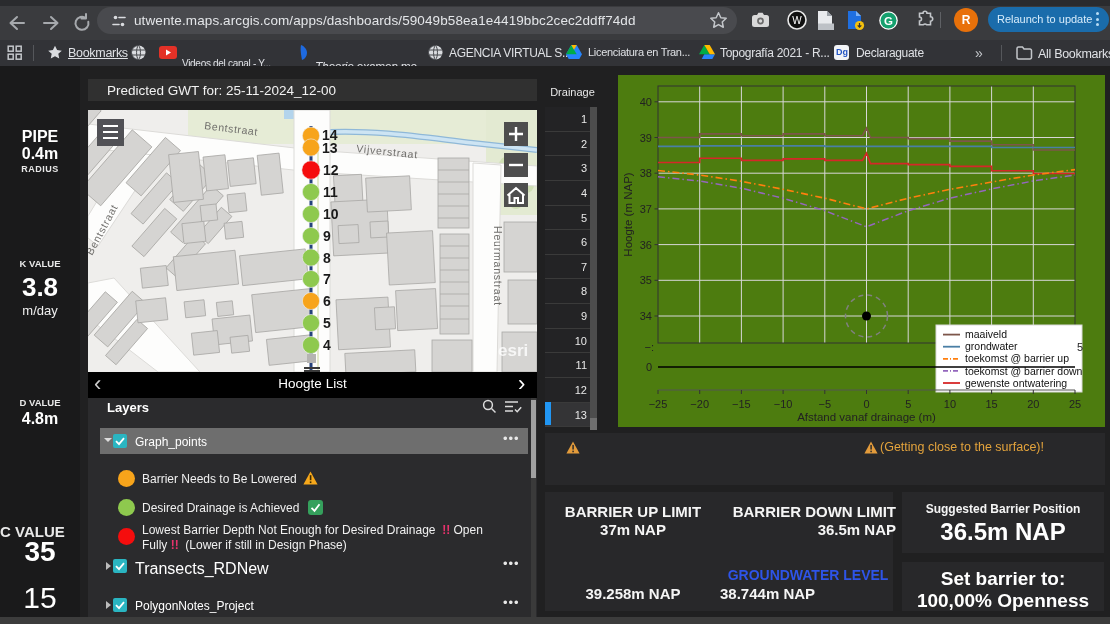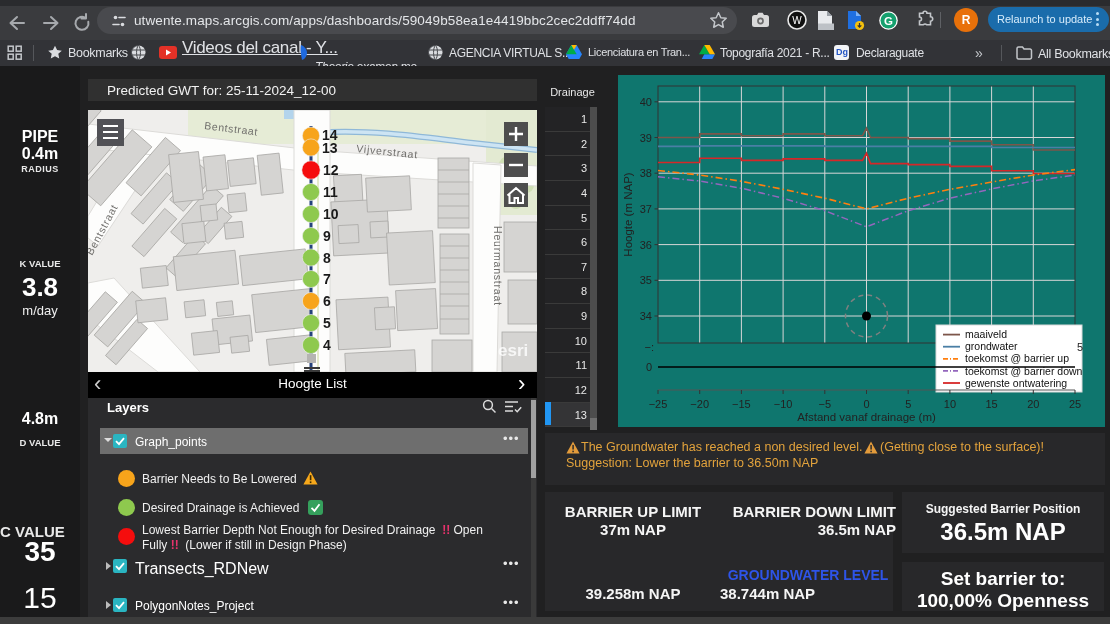--- a/index.html
+++ b/index.html
@@ -92,7 +92,7 @@
   <svg class="abs" style="left:47px;top:45px;" width="16" height="16" viewBox="0 0 16 16">
     <path d="M8 0.8 l2.1 4.3 4.7.55 -3.5 3.2 .95 4.65 -4.25-2.35 -4.25 2.35 .95-4.65 -3.5-3.2 4.7-.55z" fill="#dadce0"></path>
   </svg>
-  <div class="abs bmtext" style="left:68px;top:46px;font-size:12.5px;color:#dfe1e5;">Bookmarks</div>
+  <div class="abs bmtext" style="left:68px;top:46px;font-size:12.5px;color:#dfe1e5;text-decoration:underline;">Bookmarks</div>
   <svg class="abs" style="left:131px;top:45px;" width="15" height="15" viewBox="0 0 15 15">
     <circle cx="7.5" cy="7.5" r="7" fill="#dadce0"></circle>
     <path d="M7.5 .5 a7 7 0 0 0 0 14 M1 5 h13 M1 10 h13 M7.5 .5 c-2.6 1.8 -2.6 12.2 0 14 c2.6-1.8 2.6-12.2 0-14z" stroke="#45474b" stroke-width="1" fill="none"></path>

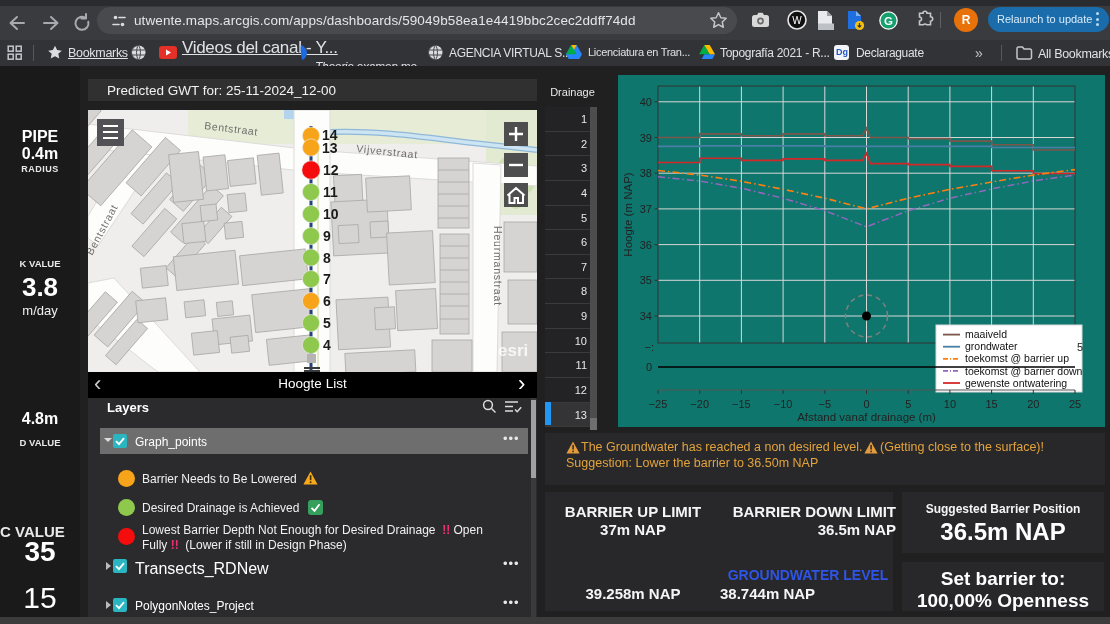--- a/index.html
+++ b/index.html
@@ -101,7 +101,7 @@
     <rect width="18" height="13" rx="3" fill="#e33127"></rect>
     <path d="M7 3.5 l5 3 -5 3z" fill="#fff"></path>
   </svg>
-  <div class="abs bmtext" style="left:182px;top:38px;font-size:17px;color:#dfe1e5;text-decoration:underline;">Videos del canal - Y...</div>
+  <div class="abs bmtext" style="left:182px;top:58px;font-size:10px;color:#dfe1e5;">Videos del canal - Y...</div>
   <svg class="abs" style="left:297px;top:44px;" width="12" height="17" viewBox="0 0 12 17">
     <path d="M4 1 C7 2 10 5 10 9 C10 12 8 15 5 16 C4.2 12 3 5 4 1z" fill="#1e6ae0"></path>
   </svg>

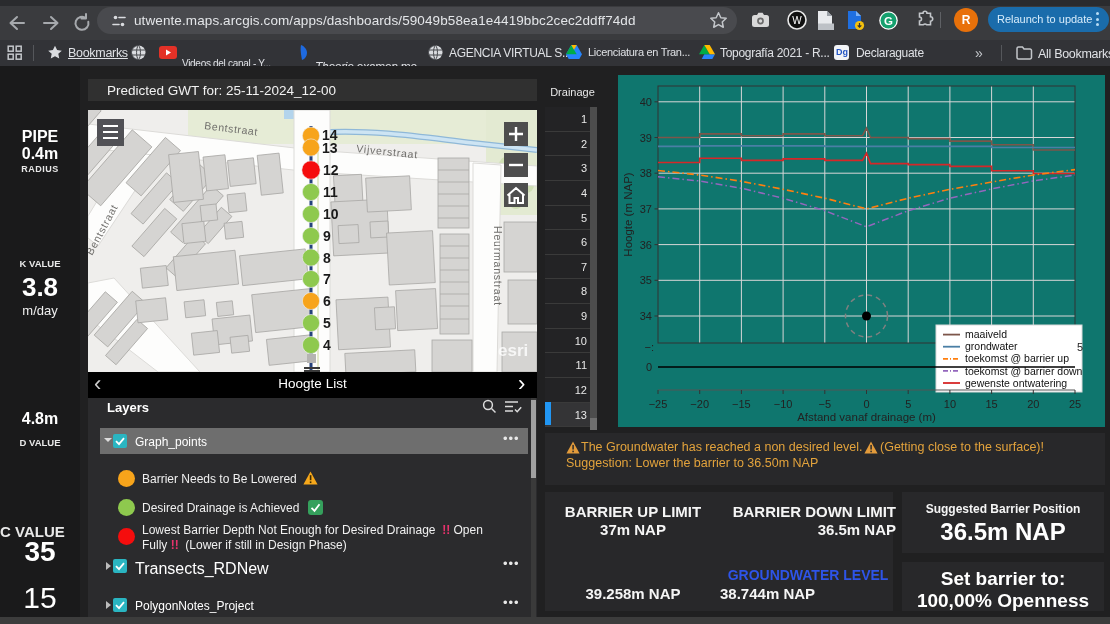--- a/index.html
+++ b/index.html
@@ -377,7 +377,7 @@
   <div class="abs" style="left:590px;top:418px;width:7px;height:12px;background:#6f6f6f;"></div>
   <div class="abs" style="left:545px;top:402px;width:6px;height:23px;background:#2196f3;"></div>
 
-  <div id="chartbox" class="abs" style="left:618px;top:75px;width:487px;height:352px;background:#0f766e;">
+  <div id="chartbox" class="abs" style="left:618px;top:75px;width:487px;height:352px;background:#4d7c0f;">
   <svg width="487" height="352" viewBox="0 0 487 352">
 
     <g stroke="#d7d7d7" stroke-width="1">

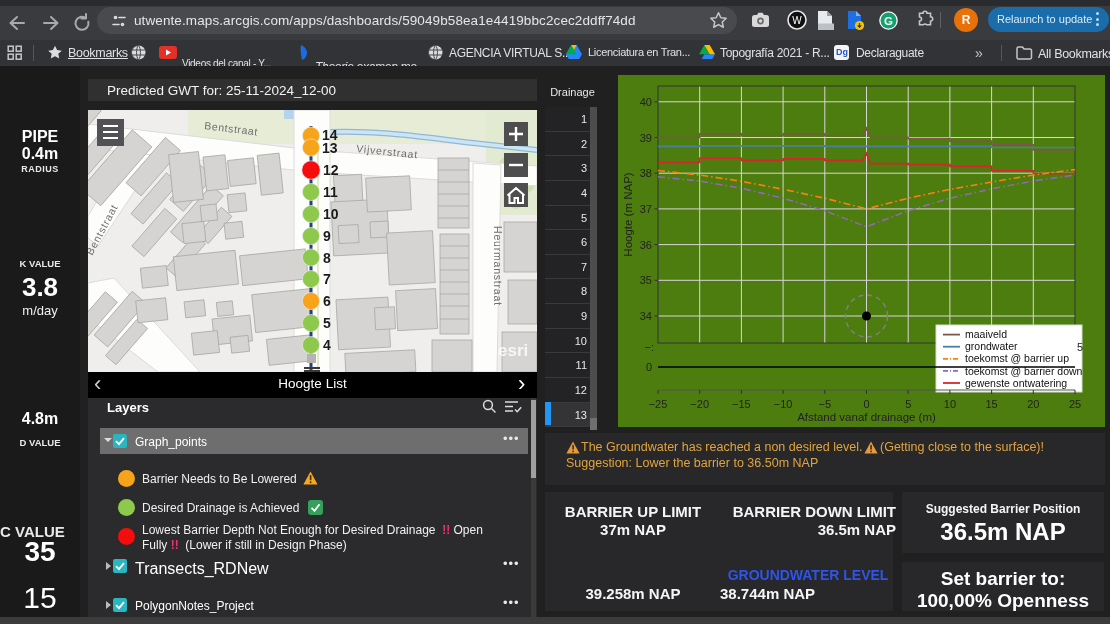--- a/index.html
+++ b/index.html
@@ -141,7 +141,7 @@
   <div class="abs" style="left:0;top:258px;width:80px;text-align:center;color:#e8e8e8;font-weight:bold;font-size:9.5px;">K VALUE</div>
   <div class="abs" style="left:0;top:272px;width:80px;text-align:center;color:#fff;font-weight:bold;font-size:26px;">3.8</div>
   <div class="abs" style="left:0;top:303px;width:80px;text-align:center;color:#f0f0f0;font-size:13px;">m/day</div>
-  <div class="abs" style="left:0;top:397px;width:80px;text-align:center;color:#e8e8e8;font-weight:bold;font-size:9.5px;margin-top:40px;">D VALUE</div>
+  <div class="abs" style="left:0;top:397px;width:80px;text-align:center;color:#e8e8e8;font-weight:bold;font-size:9.5px;">D VALUE</div>
   <div class="abs" style="left:0;top:410px;width:80px;text-align:center;color:#fff;font-weight:bold;font-size:16px;">4.8m</div>
   <div class="abs" style="left:0;top:523px;width:80px;text-align:left;color:#e8e8e8;font-weight:bold;font-size:15px;">C VALUE</div>
   <div class="abs" style="left:0;top:536px;width:80px;text-align:center;color:#fff;font-weight:bold;font-size:28px;">35</div>

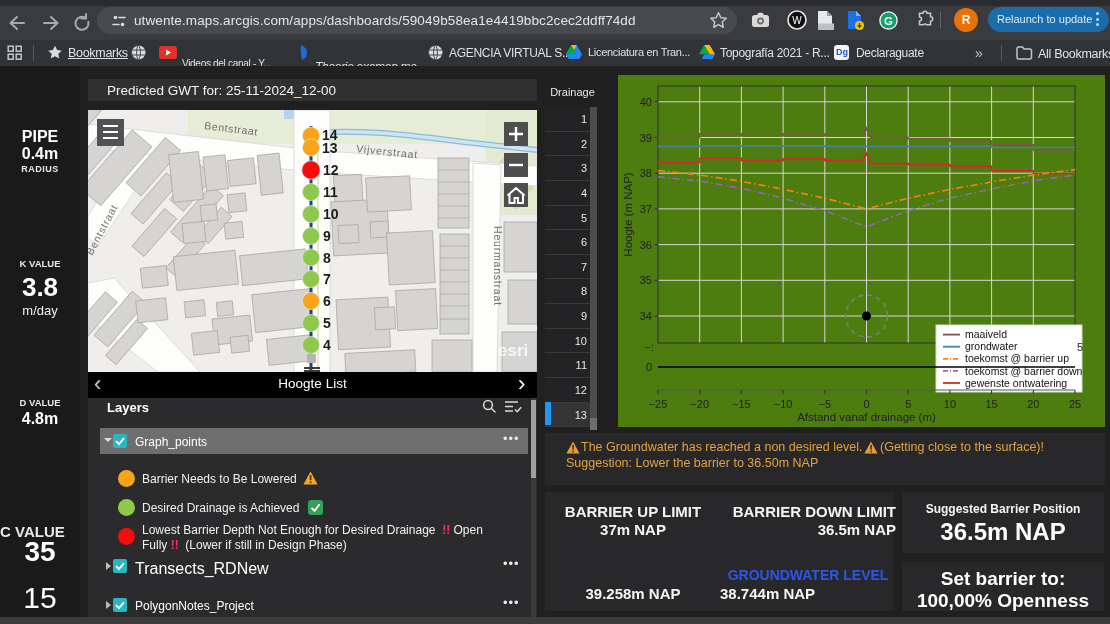--- a/index.html
+++ b/index.html
@@ -457,7 +457,6 @@
     <rect x="6.8" y="4.2" width="1.6" height="5" fill="#28282a"></rect>
     <rect x="6.8" y="10.4" width="1.6" height="1.7" fill="#28282a"></rect>
   </svg>
-  <div class="abs" style="left:581px;top:440px;font-size:12.5px;color:#e3a33c;">The Groundwater has reached a non desired level.</div>
   <div class="abs" style="left:880px;top:440px;font-size:12.5px;color:#e3a33c;">(Getting close to the surface)!</div>
   <div class="abs" style="left:566px;top:456px;font-size:12.5px;color:#e3a33c;">Suggestion: Lower the barrier to 36.50m NAP</div>
   <svg class="abs" style="left:864px;top:441px;" width="14" height="13" viewBox="0 0 15 14">

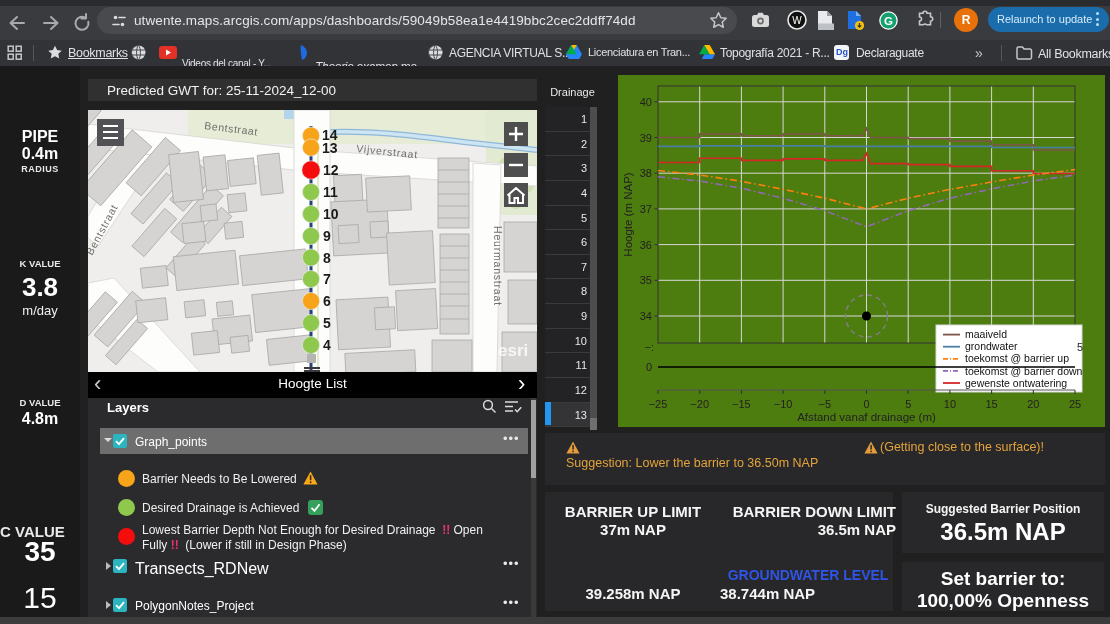--- a/index.html
+++ b/index.html
@@ -458,7 +458,6 @@
     <rect x="6.8" y="10.4" width="1.6" height="1.7" fill="#28282a"></rect>
   </svg>
   <div class="abs" style="left:880px;top:440px;font-size:12.5px;color:#e3a33c;">(Getting close to the surface)!</div>
-  <div class="abs" style="left:566px;top:456px;font-size:12.5px;color:#e3a33c;">Suggestion: Lower the barrier to 36.50m NAP</div>
   <svg class="abs" style="left:864px;top:441px;" width="14" height="13" viewBox="0 0 15 14">
     <path d="M7.5 0.5 L14.6 13.5 H0.4z" fill="#e39b3b"></path>
     <rect x="6.8" y="4.2" width="1.6" height="5" fill="#28282a"></rect>

